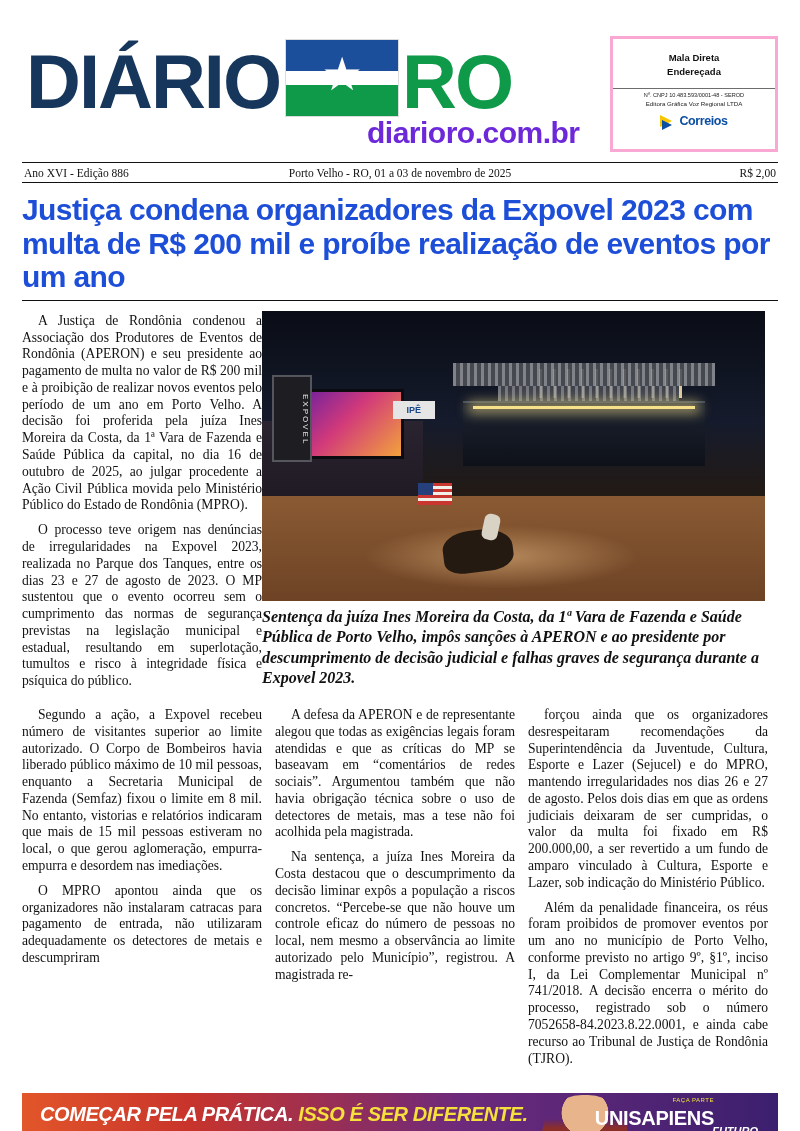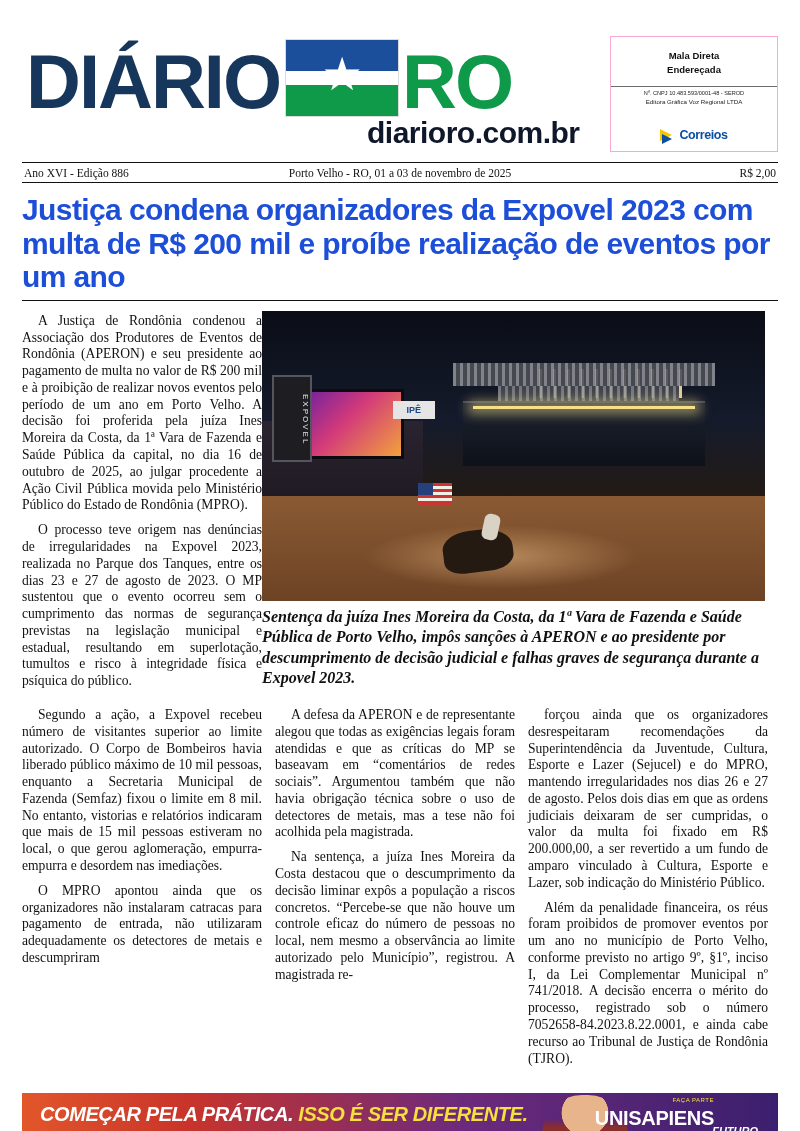--- a/index.html
+++ b/index.html
@@ -69,7 +69,7 @@
   .mala{
     position:absolute;right:0;top:-2px;
     width:168px;height:116px;
-    border:1px solid #f9a8d4;
+    border:3px solid #f9a8d4;
     box-sizing:border-box;
     text-align:center;
     font-family:"Liberation Sans", sans-serif;

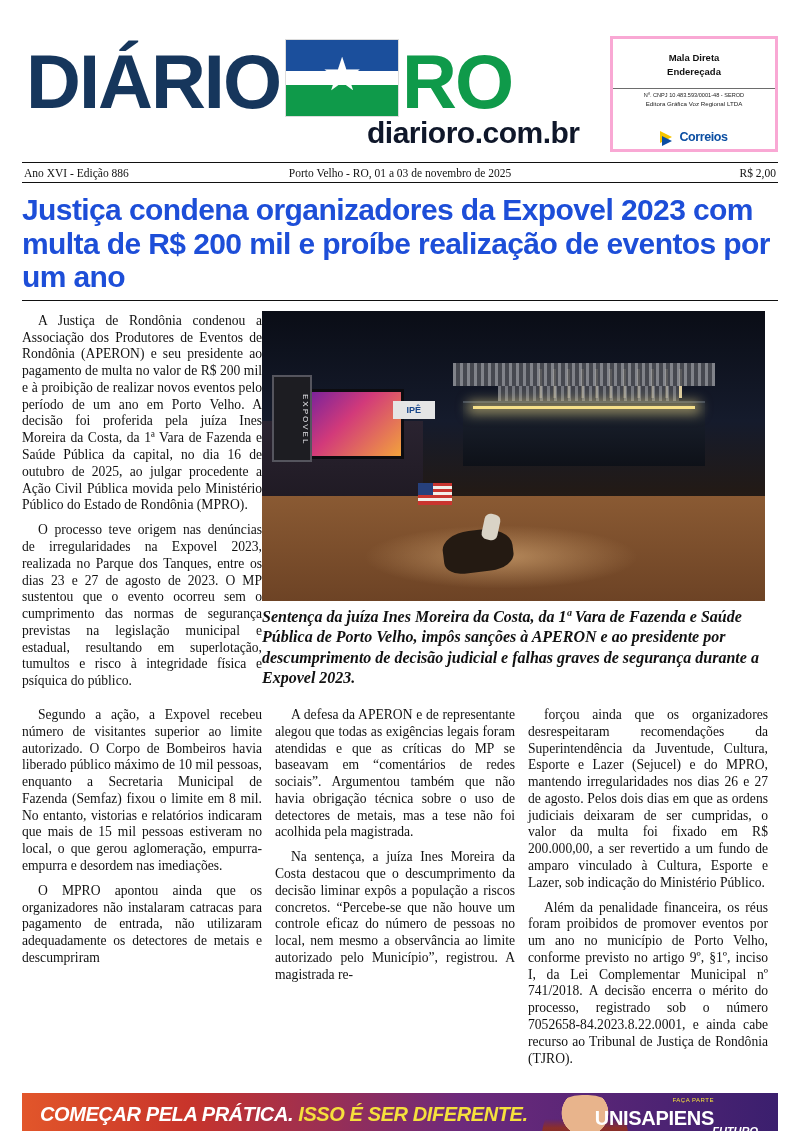--- a/index.html
+++ b/index.html
@@ -63,7 +63,7 @@
     font-family:"Liberation Sans", sans-serif;
     font-size:30px;
     font-weight:bold;
-    color:#0f172a;
+    color:#6d28d9;
     letter-spacing:-0.5px;
   }
   .mala{

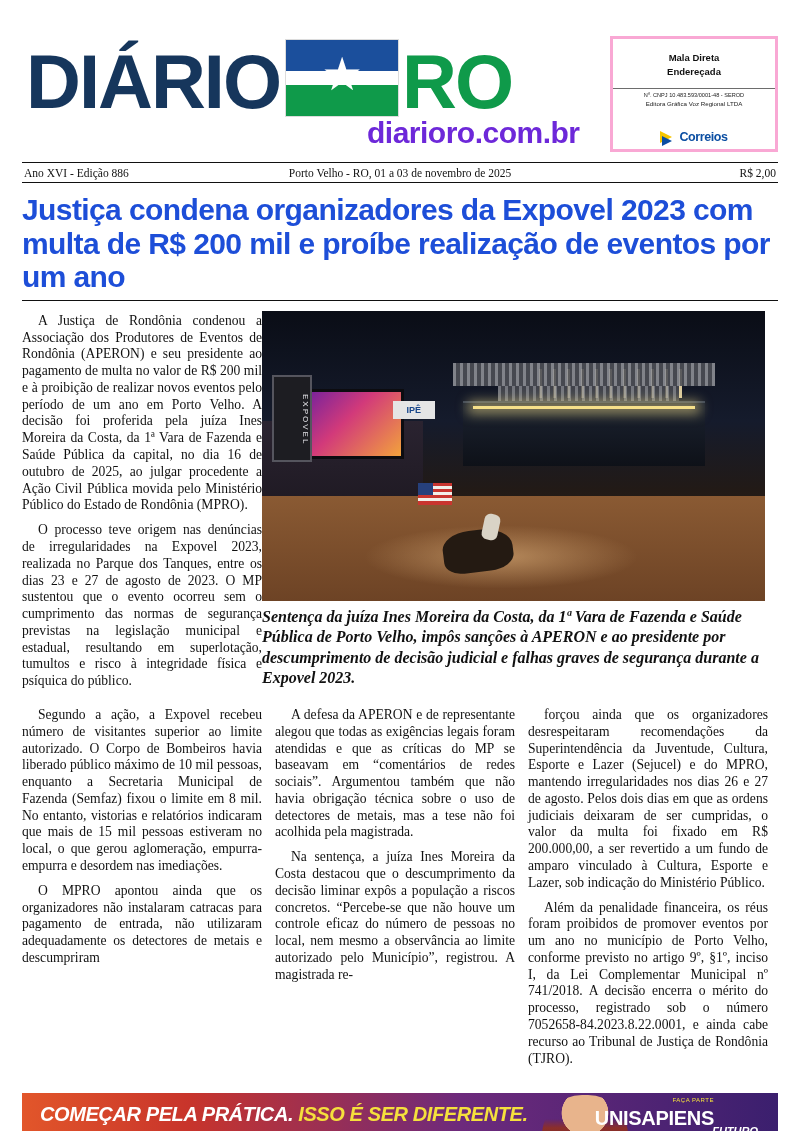--- a/index.html
+++ b/index.html
@@ -81,7 +81,7 @@
   .mala .cnpj{font-size:5.6px;margin-top:3px;color:#222;line-height:1.35;}
   .mala .editora{font-size:6.2px;color:#222;}
   .correios{
-    margin-top:22px;
+    margin-top:6px;
     display:flex;align-items:center;justify-content:center;gap:3px;
   }
   .correios .mark{

